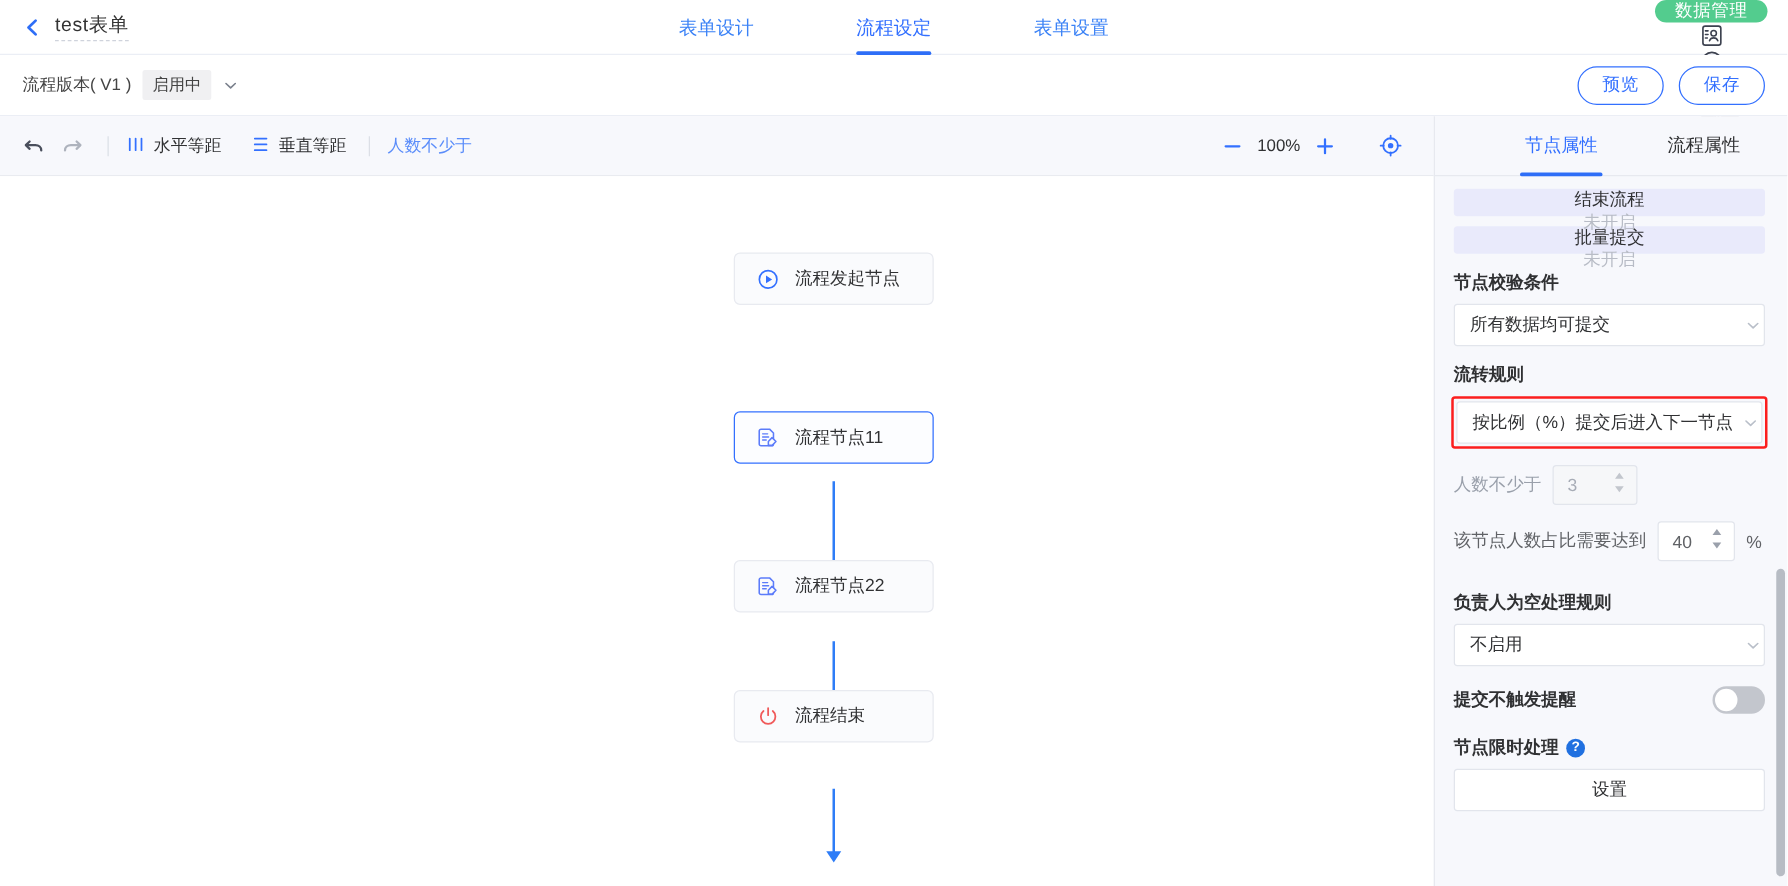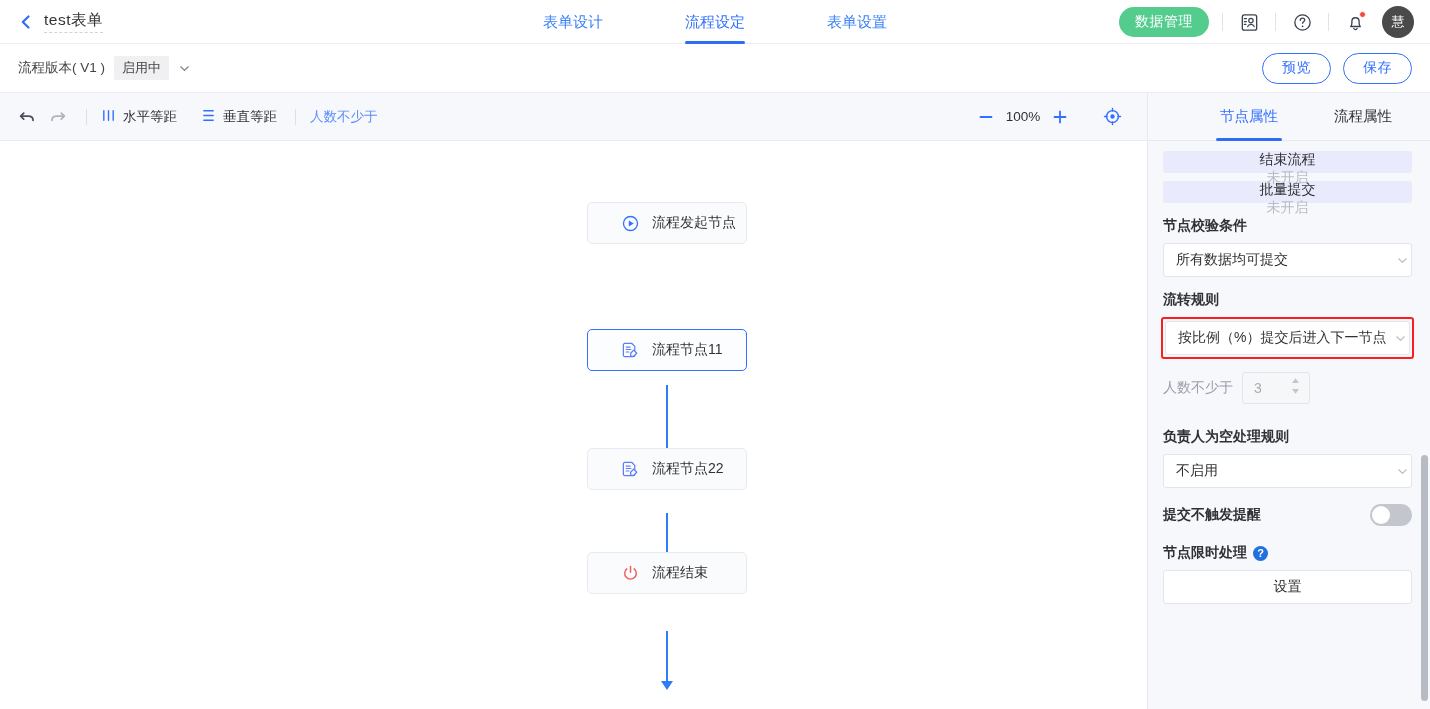--- a/index.html
+++ b/index.html
@@ -38,7 +38,7 @@
   }
   .hdr-right {
     position: absolute; right: 16px; top: 0; height: 44px;
-    display: flex; align-items: center; gap: 0;
+    display: flex; align-items: center; gap: 0; flex-direction: column;
   }
   .btn-green {
     background: #53cc8e; color: #fff; border: none; border-radius: 15px;

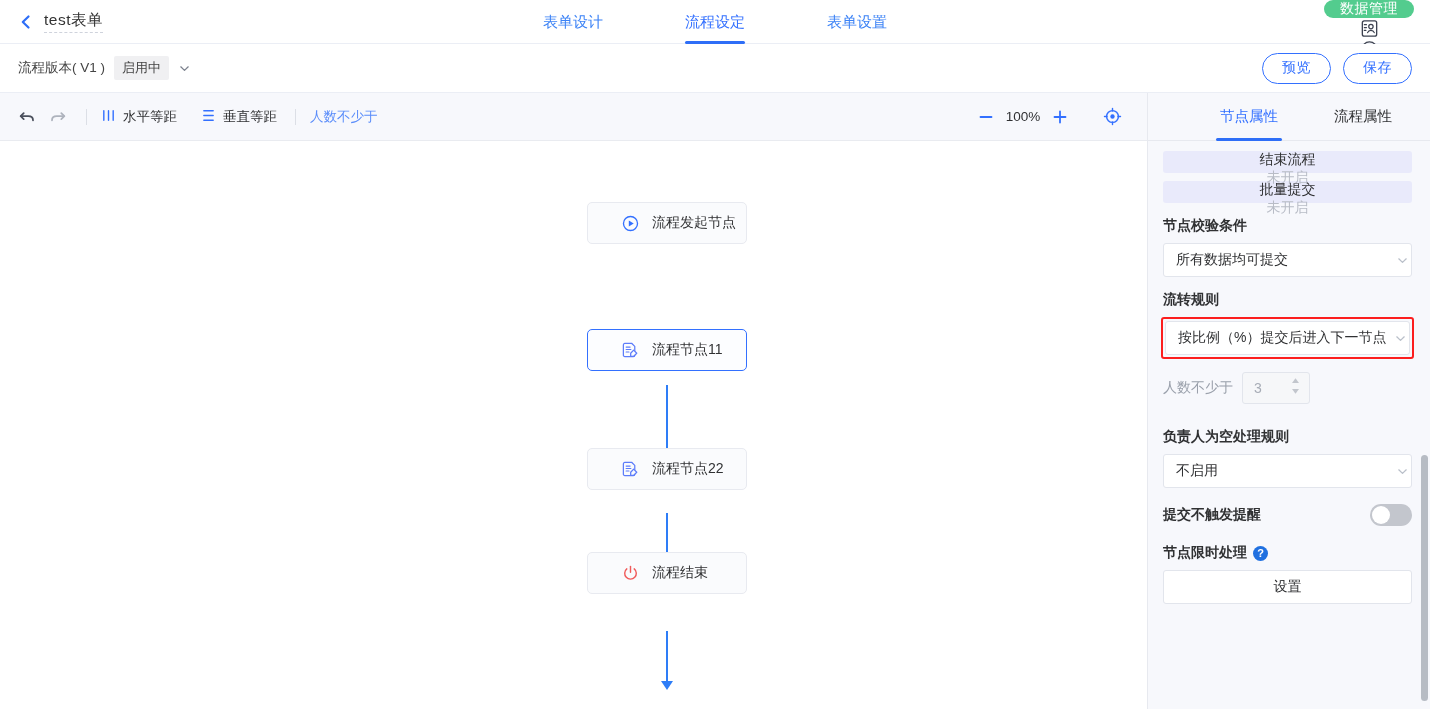--- a/index.html
+++ b/index.html
@@ -110,7 +110,7 @@
   .node {
     position: absolute; width: 160px; height: 42px; border-radius: 5px;
     background: #fafbfd; border: 1px solid #e8eaf0;
-    display: flex; align-items: center; padding-left: 32px; gap: 12px;
+    display: flex; align-items: center; padding-left: 16px; gap: 12px;
     font-size: 14px; color: #303133; cursor: pointer;
   }
   .node.selected { border: 1.6px solid #3370ff; background: #fcfdff; }

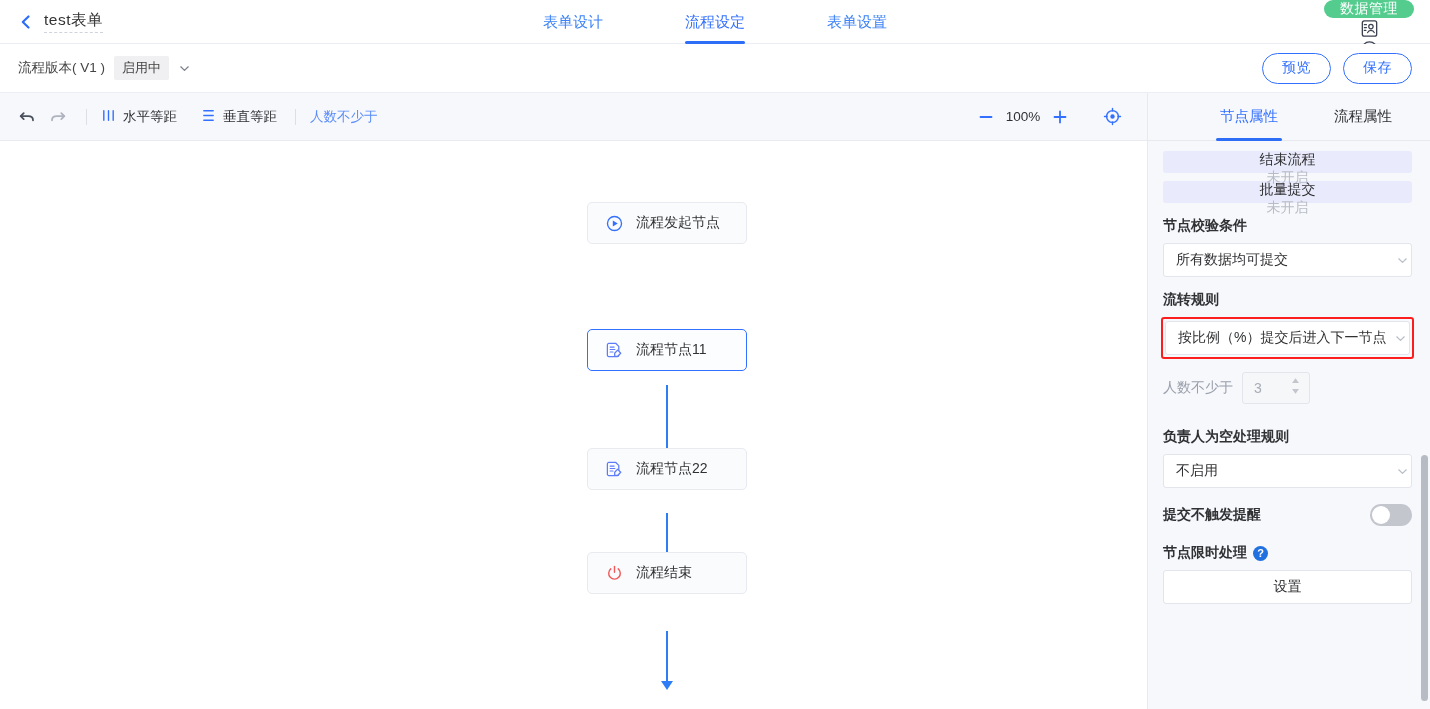--- a/index.html
+++ b/index.html
@@ -431,6 +431,21 @@
         </span>
       </div>
 
+      <div class="num-row">
+        <span>该节点人数占比需要达到</span>
+        <span class="spinner" style="width:62px">
+          <span>40</span>
+          <span class="spin-arrows">
+            <svg width="11" height="8" viewBox="0 0 11 8">
+                <path d="M5.5 1.2 L9 6 L2 6 Z" fill="#9aa0ab"></path>
+              </svg>
+            <svg width="11" height="8" viewBox="0 0 11 8">
+                <path d="M5.5 6.8 L2 2 L9 2 Z" fill="#9aa0ab"></path>
+              </svg>
+          </span>
+        </span>
+        <span>%</span>
+      </div>
 
       <div class="sec-label" style="margin-top:24px">负责人为空处理规则</div>
       <div class="select">

